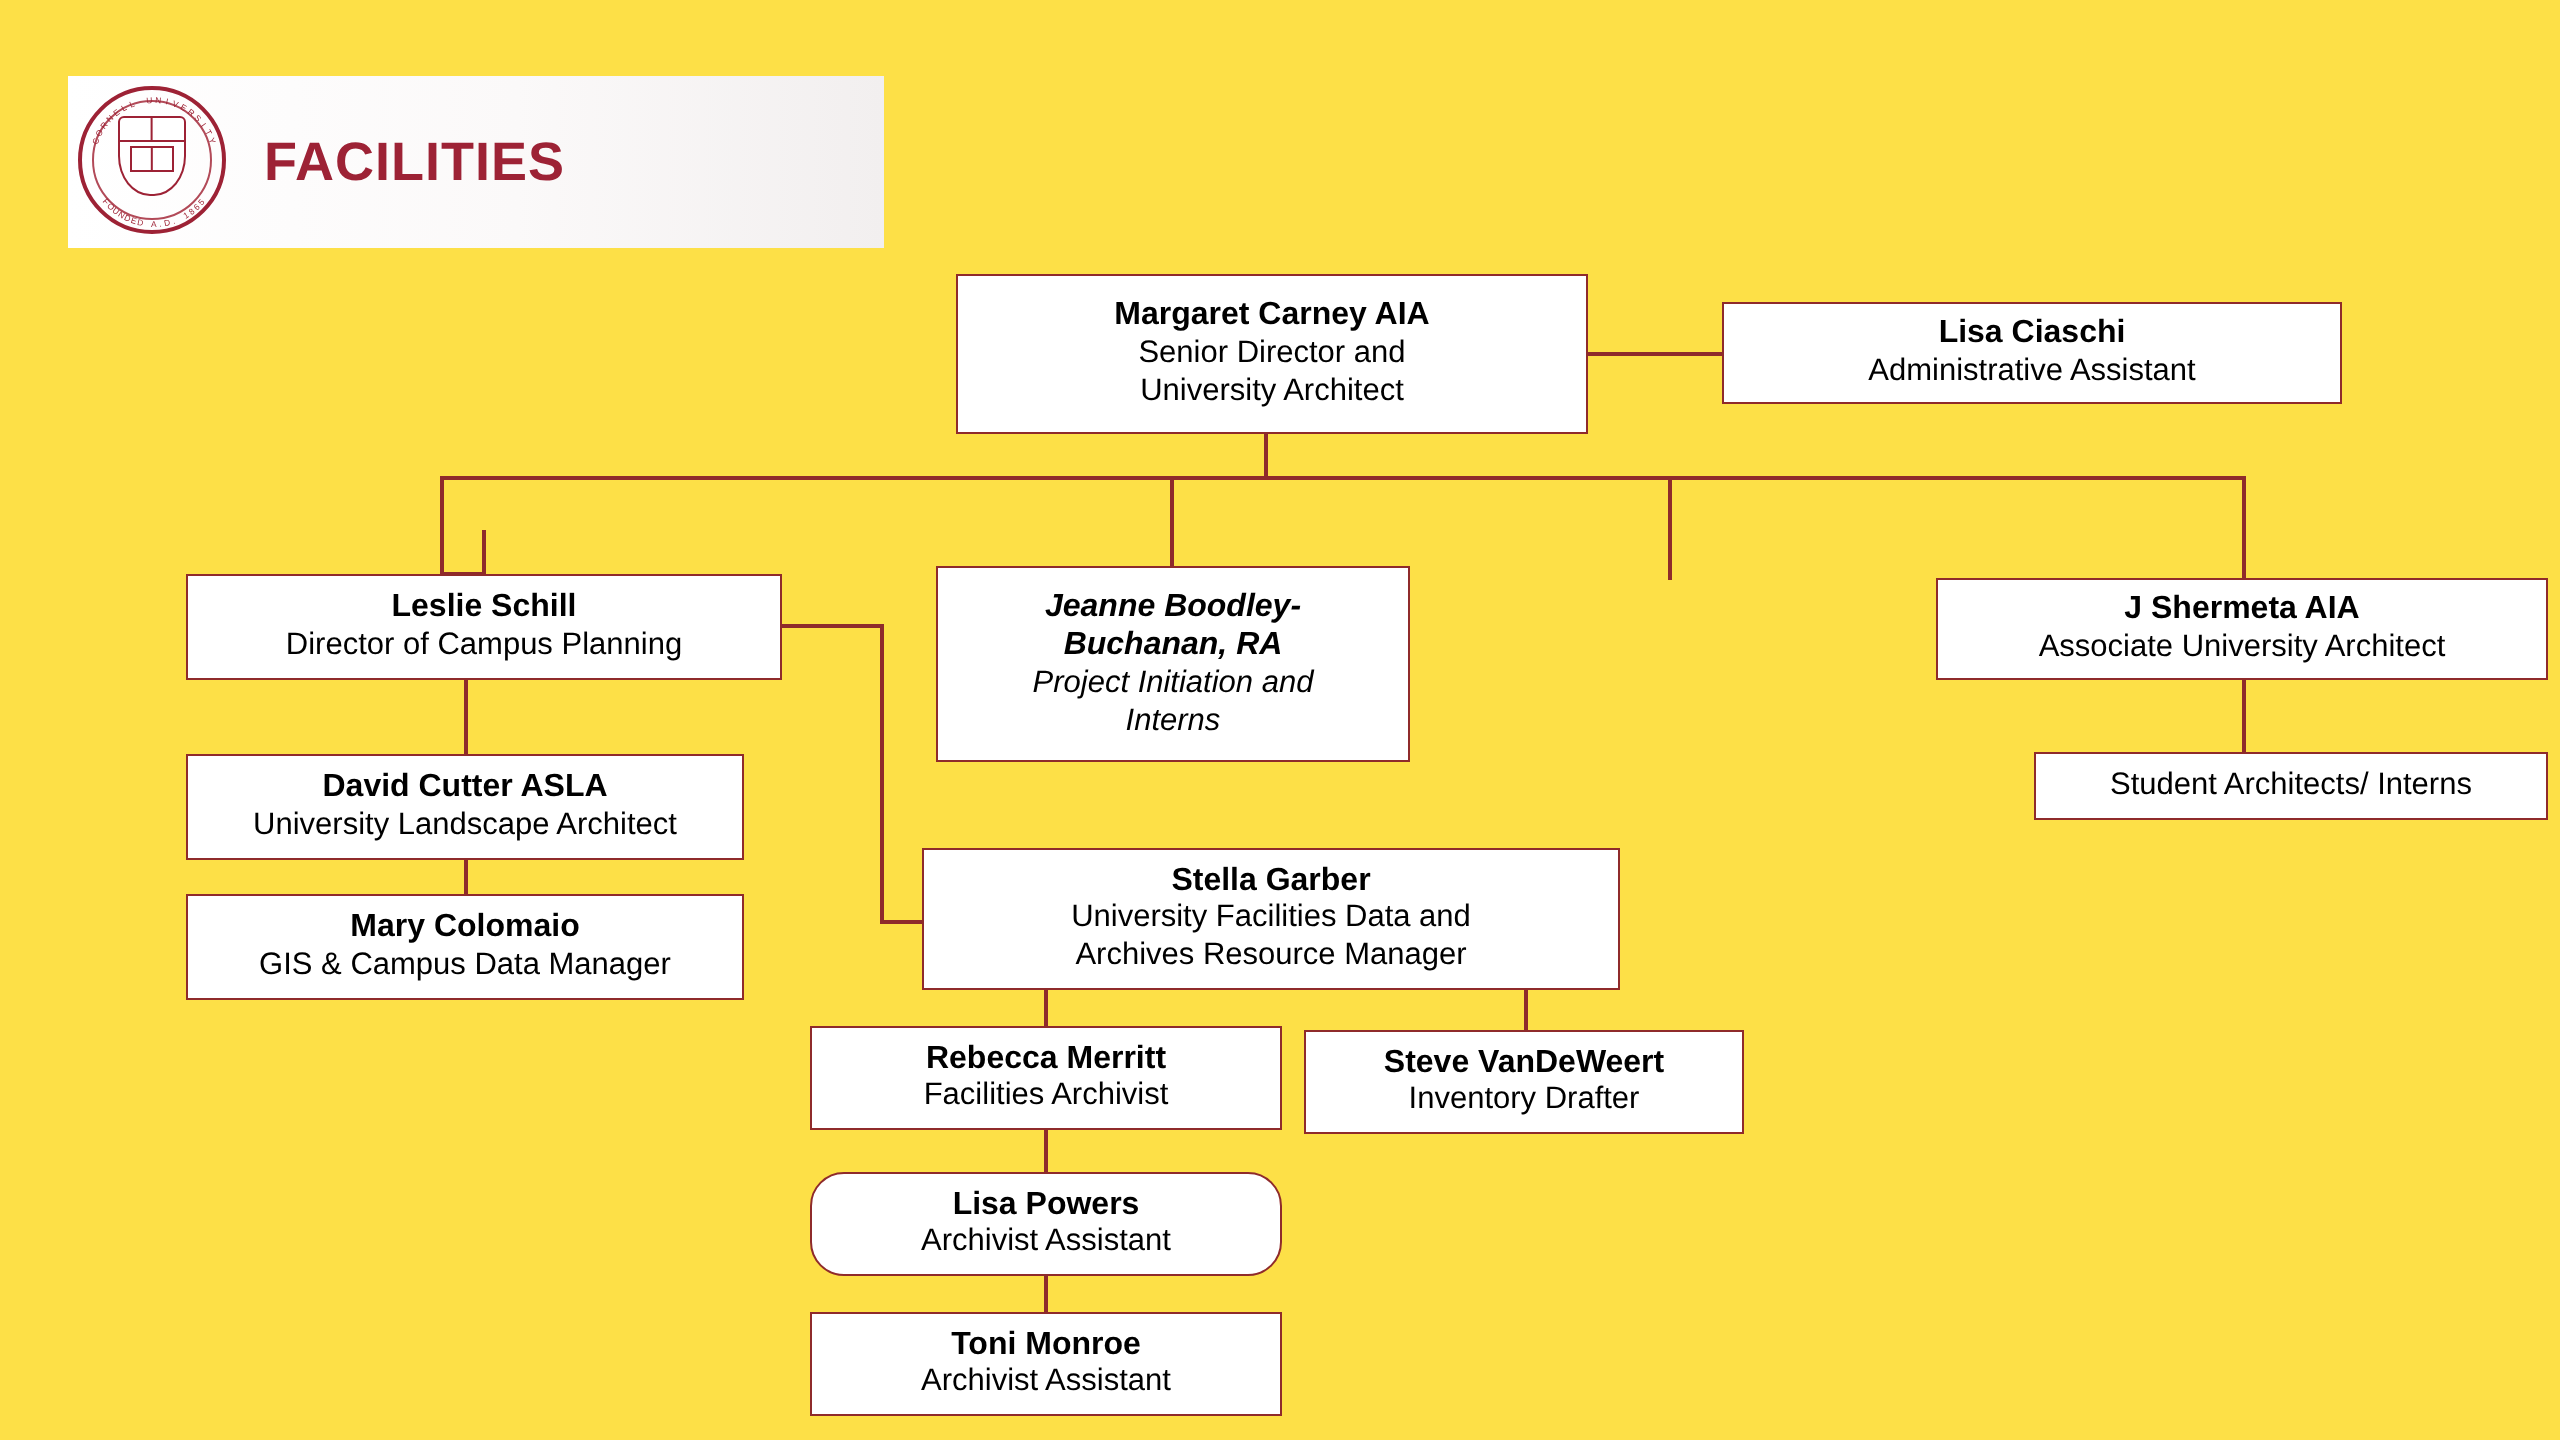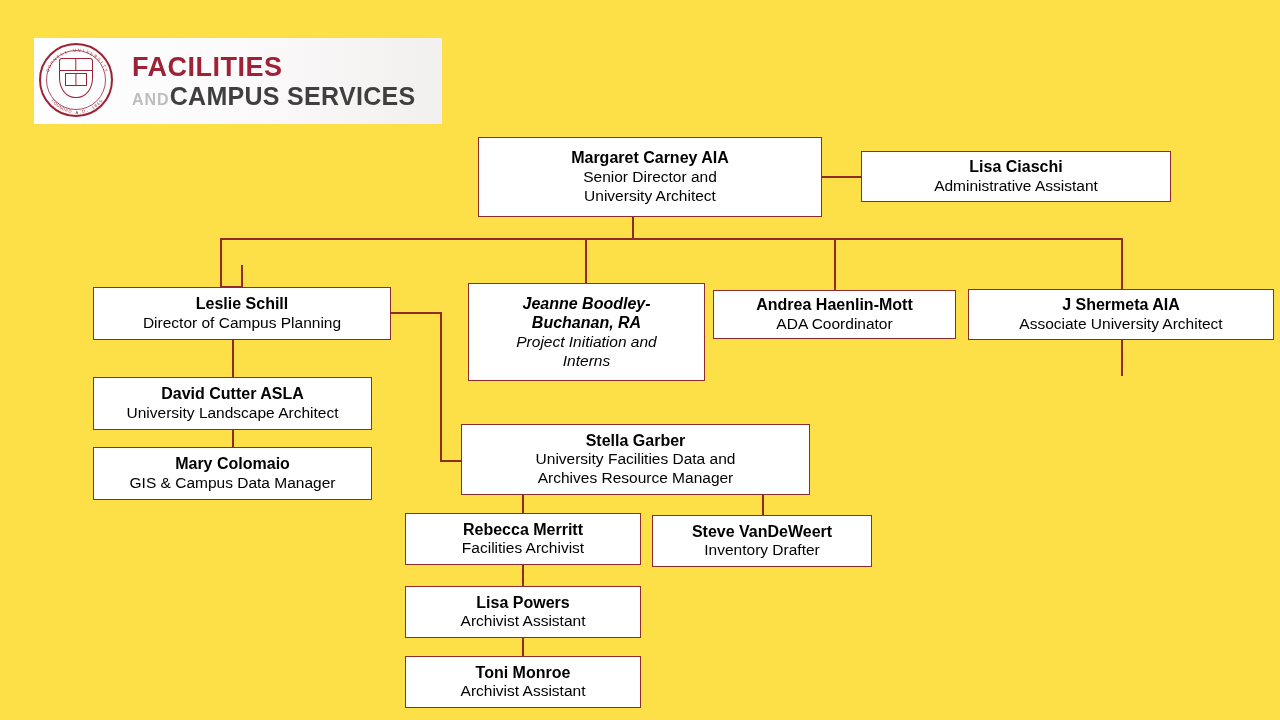--- a/index.html
+++ b/index.html
@@ -236,9 +236,6 @@
     </div>
     <div id="wordmark">
       <div class="line1">FACILITIES</div>
-      <div class="line2">
-        <span class="and">AND</span><span class="cs">CAMPUS SERVICES</span>
-      </div>
     </div>
   </div>
 

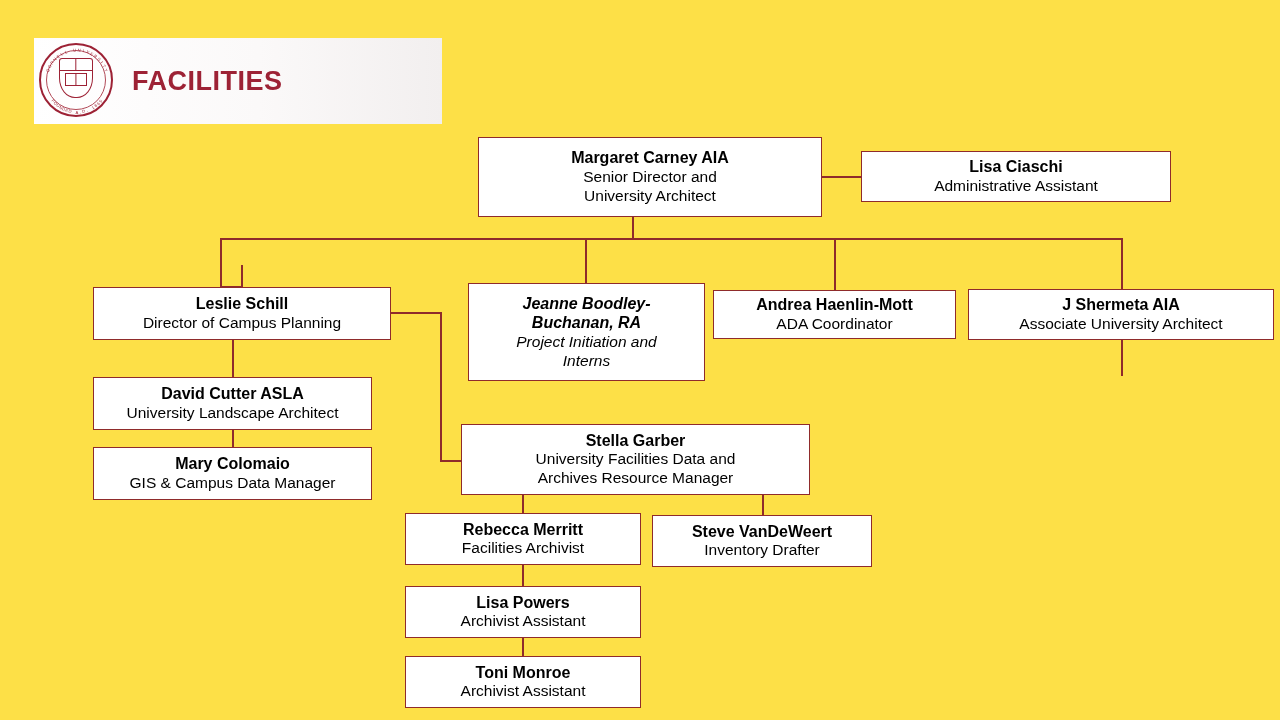--- a/index.html
+++ b/index.html
@@ -271,7 +271,7 @@
 
   <div class="ln v" style="left:522px; top:638px; height:19px;"></div>
 
-  <div class="node" style="left:478px; top:137px; width:344px; height:80px;">
+  <div class="node" style="left:478px; top:137px; width:316px; height:80px;">
     <div class="nm">Margaret Carney AIA</div>
     <div class="ti">Senior Director and</div>
     <div class="ti">University Architect</div>

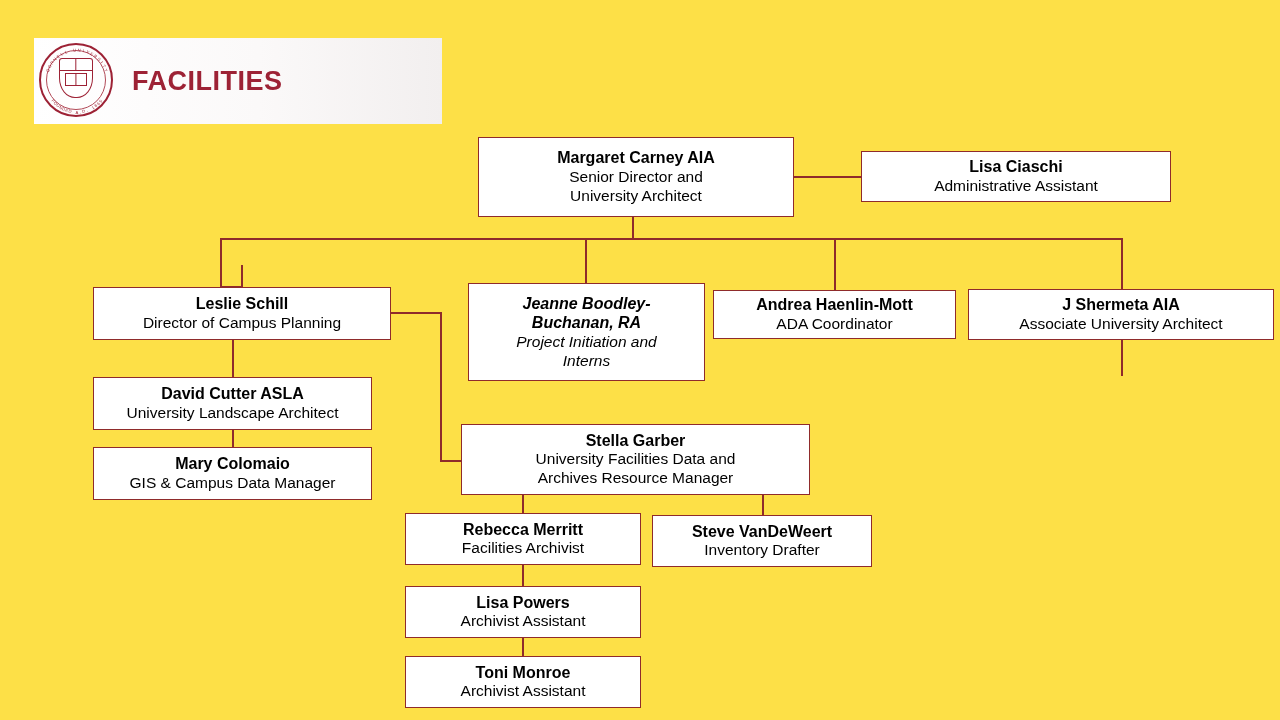--- a/index.html
+++ b/index.html
@@ -294,10 +294,6 @@
     <div class="ti">Interns</div>
   </div>
 
-  <div class="node" style="left:713px; top:290px; width:243px; height:49px;">
-    <div class="nm">Andrea Haenlin-Mott</div>
-    <div class="ti">ADA Coordinator</div>
-  </div>
 
   <div class="node" style="left:968px; top:289px; width:306px; height:51px;">
     <div class="nm">J Shermeta AIA</div>

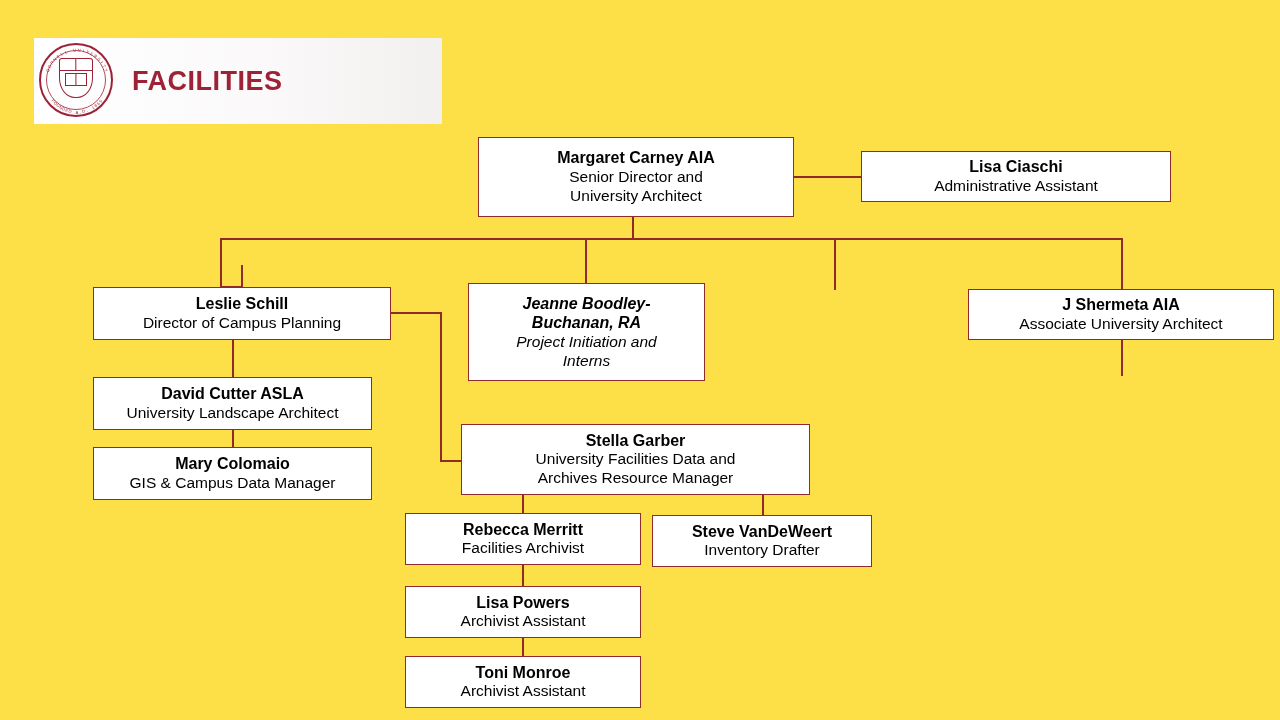--- a/index.html
+++ b/index.html
@@ -310,6 +310,9 @@
     <div class="ti">University Landscape Architect</div>
   </div>
 
+  <div class="node" style="left:1017px; top:376px; width:257px; height:34px;">
+    <div class="ti">Student Architects/ Interns</div>
+  </div>
 
   <div class="node" style="left:461px; top:424px; width:349px; height:71px;">
     <div class="nm">Stella Garber</div>

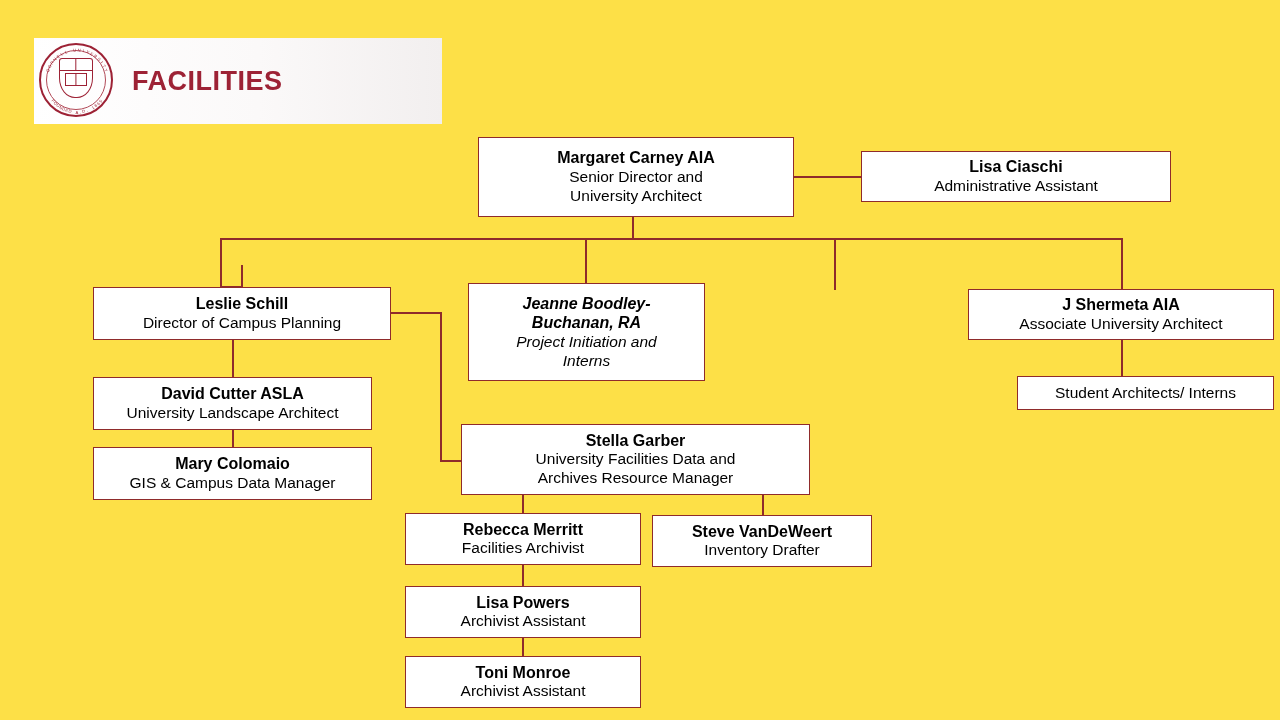--- a/index.html
+++ b/index.html
@@ -330,7 +330,7 @@
     <div class="ti">Inventory Drafter</div>
   </div>
 
-  <div class="node" style="left:405px; top:586px; width:236px; height:52px;">
+  <div class="node" style="left:405px; top:586px; width:236px; height:52px;border-radius:17px;">
     <div class="nm">Lisa Powers</div>
     <div class="ti">Archivist Assistant</div>
   </div>

